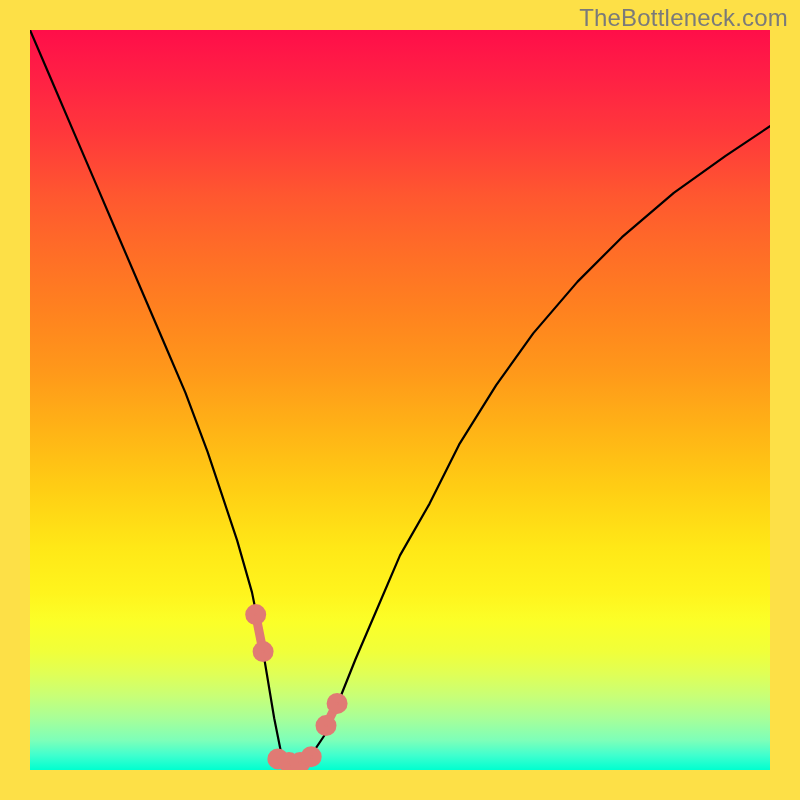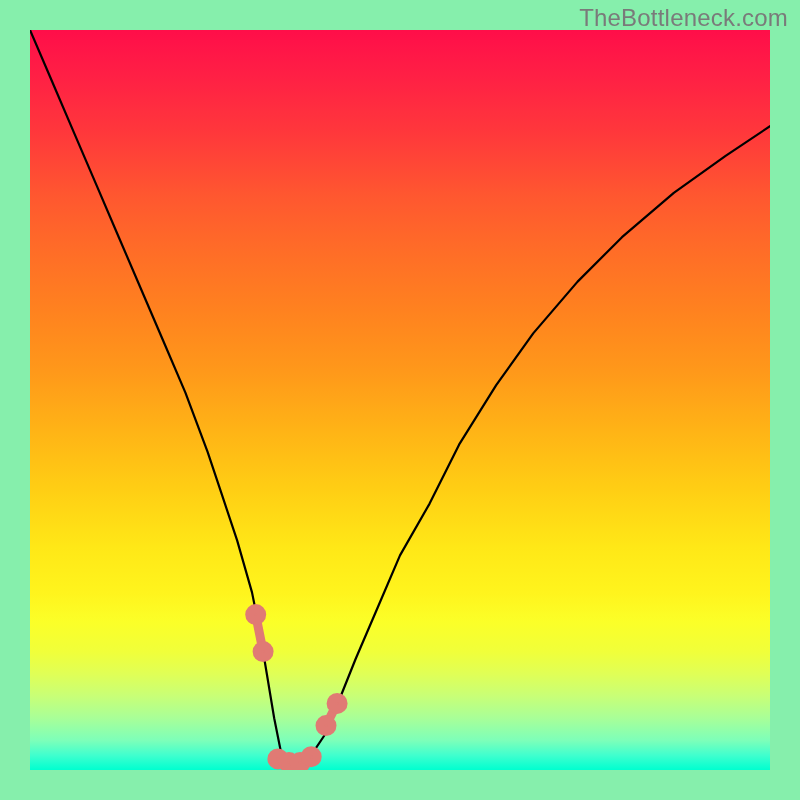--- a/index.html
+++ b/index.html
@@ -15,7 +15,7 @@
     position: relative;
     width: 800px;
     height: 800px;
-    background: #86efac;
+    background: #fde047;
   }
   .watermark {
     position: absolute;

